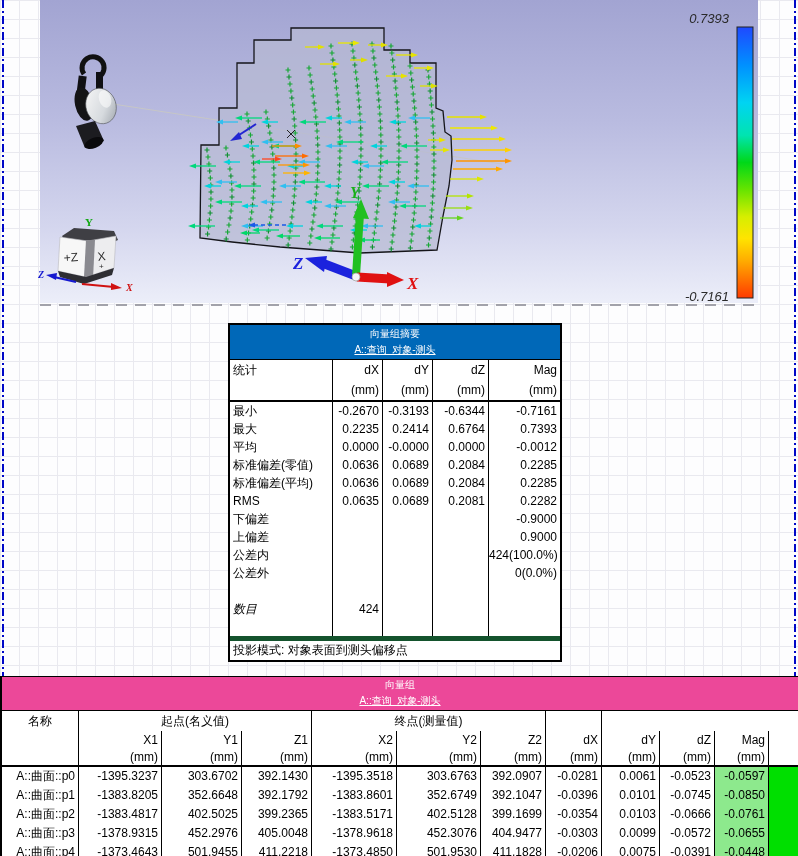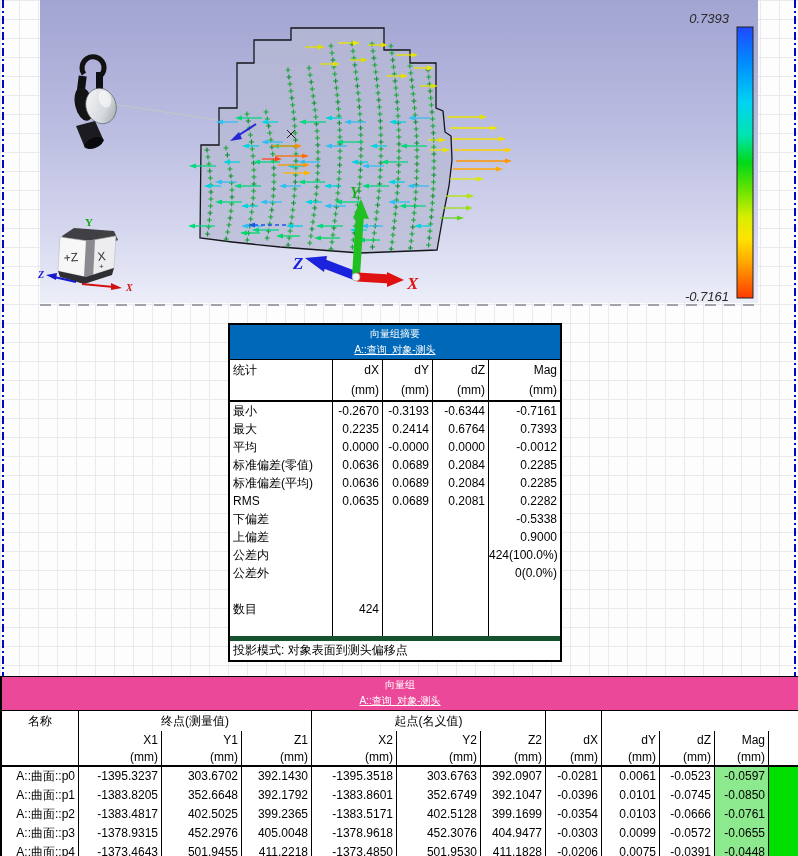--- a/index.html
+++ b/index.html
@@ -657,7 +657,7 @@
           <div class="c"></div>
           <div class="c"></div>
           <div class="c"></div>
-          <div class="c">-0.5338</div>
+          <div class="c">-0.9000</div>
         </div>
         <div class="srow">
           <div class="c">上偏差</div>

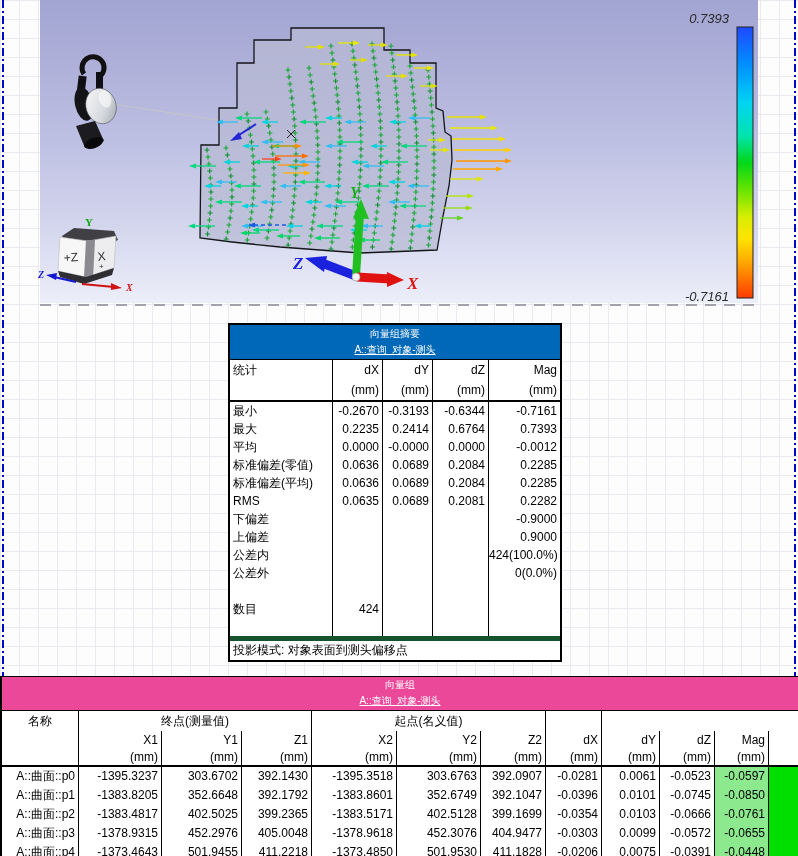--- a/index.html
+++ b/index.html
@@ -26,7 +26,7 @@
   .srow.h .c{height:20px;line-height:20px;}
   .srow.hmm{border-bottom:2px solid #000;}
   .sfoot{border-top:5px solid #14532d;height:19px;line-height:19px;padding-left:3px;white-space:nowrap;}
-  .alright{text-align:center;padding-right:3px;}
+  .alright{text-align:center;padding-right:3px;font-style:italic;}
   
   #vecTable{position:absolute;left:0;top:676px;width:798px;z-index:3;background:#fff;
     border-left:2px solid #000;border-top:1px solid #000;box-sizing:border-box;font-size:12px;}

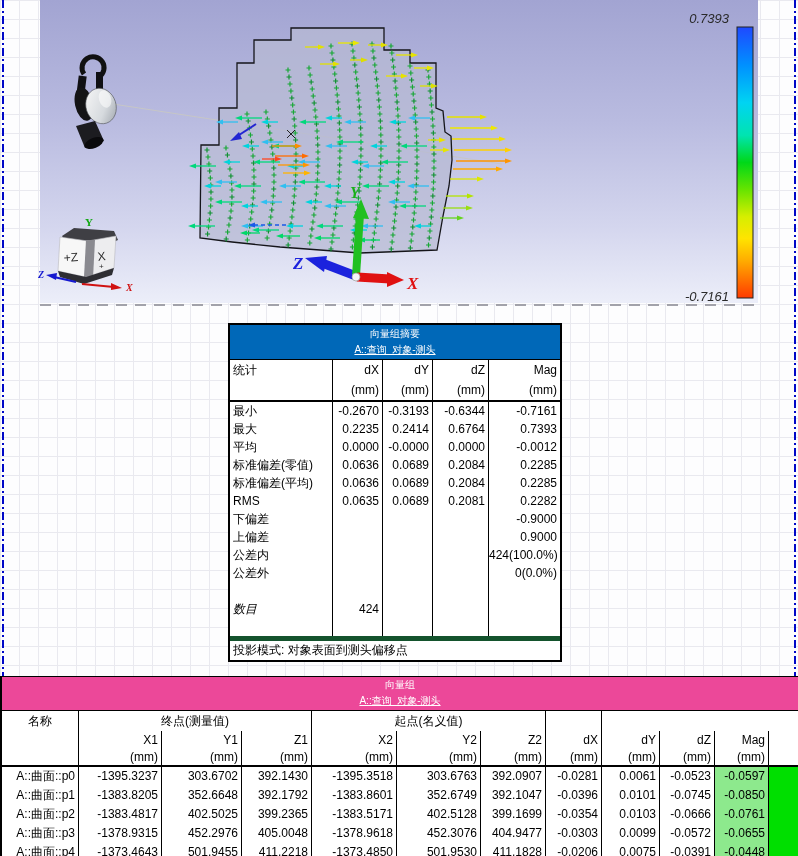--- a/index.html
+++ b/index.html
@@ -713,8 +713,8 @@
     <div id="vecHead">
         <div class="vrow g">
           <div class="c" style="grid-column: span 1;">名称</div>
+          <div class="c bl" style="grid-column: span 3;">起点(名义值)</div>
           <div class="c bl" style="grid-column: span 3;">终点(测量值)</div>
-          <div class="c bl" style="grid-column: span 3;">起点(名义值)</div>
           <div class="c bl" style="grid-column: span 1;"></div>
           <div class="c bl" style="grid-column: span 1;"></div>
         </div>

